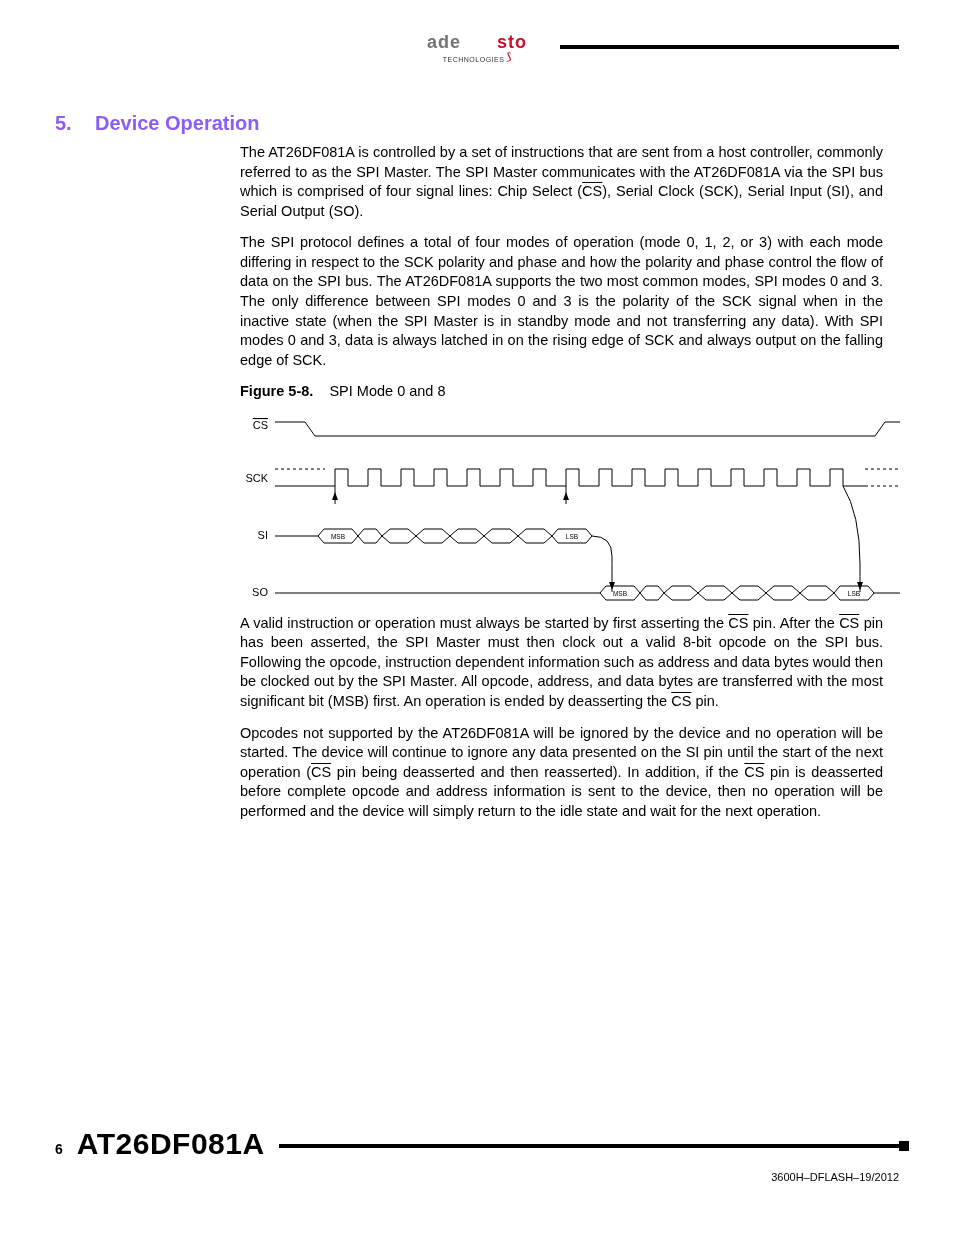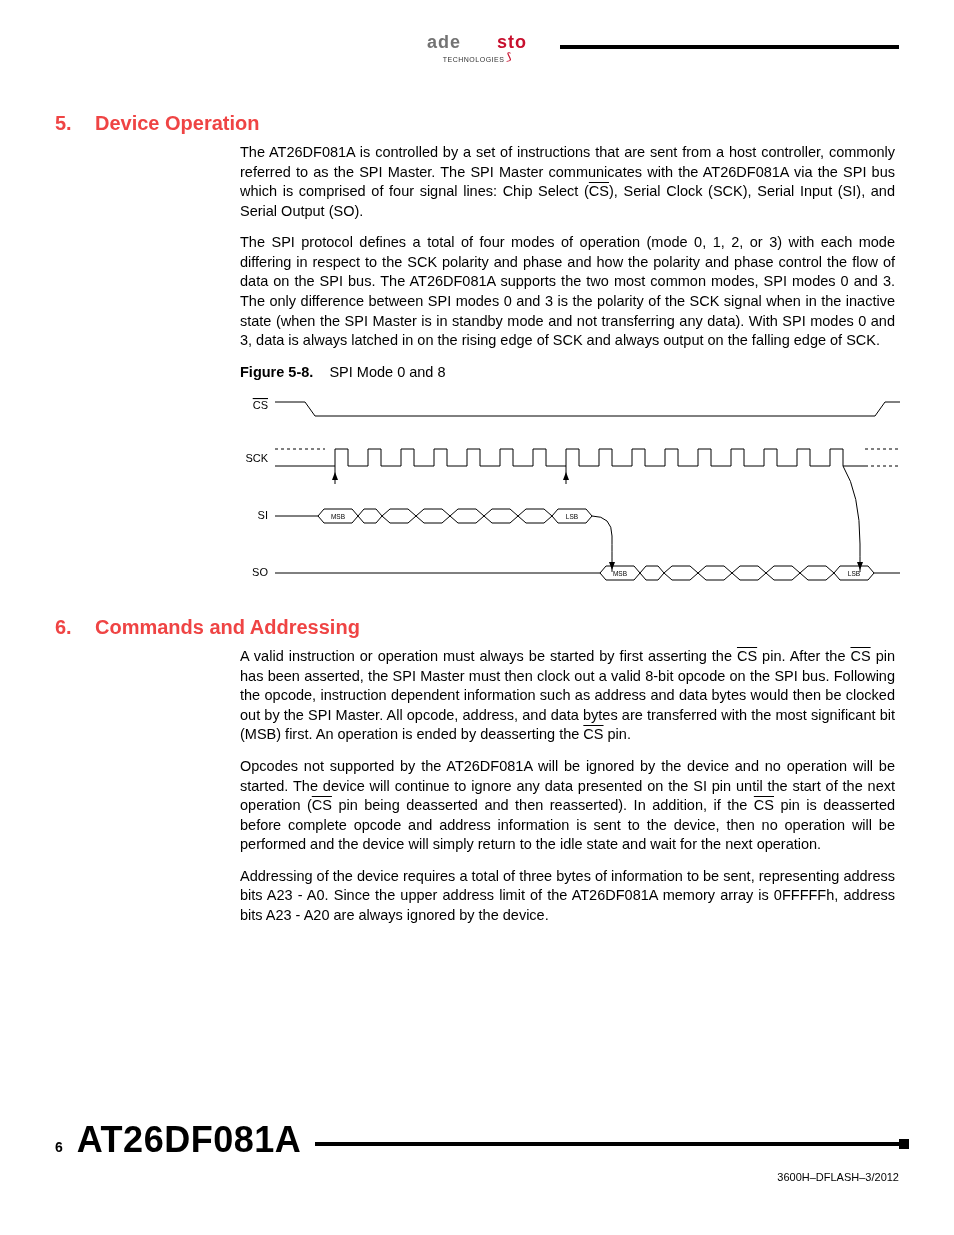--- a/index.html
+++ b/index.html
@@ -44,7 +44,7 @@
   h2 {
     font-size: 20px;
     font-weight: bold;
-    color: #ef4444;
+    color: #8b5cf6;
     margin: 20px 0 6px 0;
   }
   h2 .num { display:inline-block; width: 40px; }

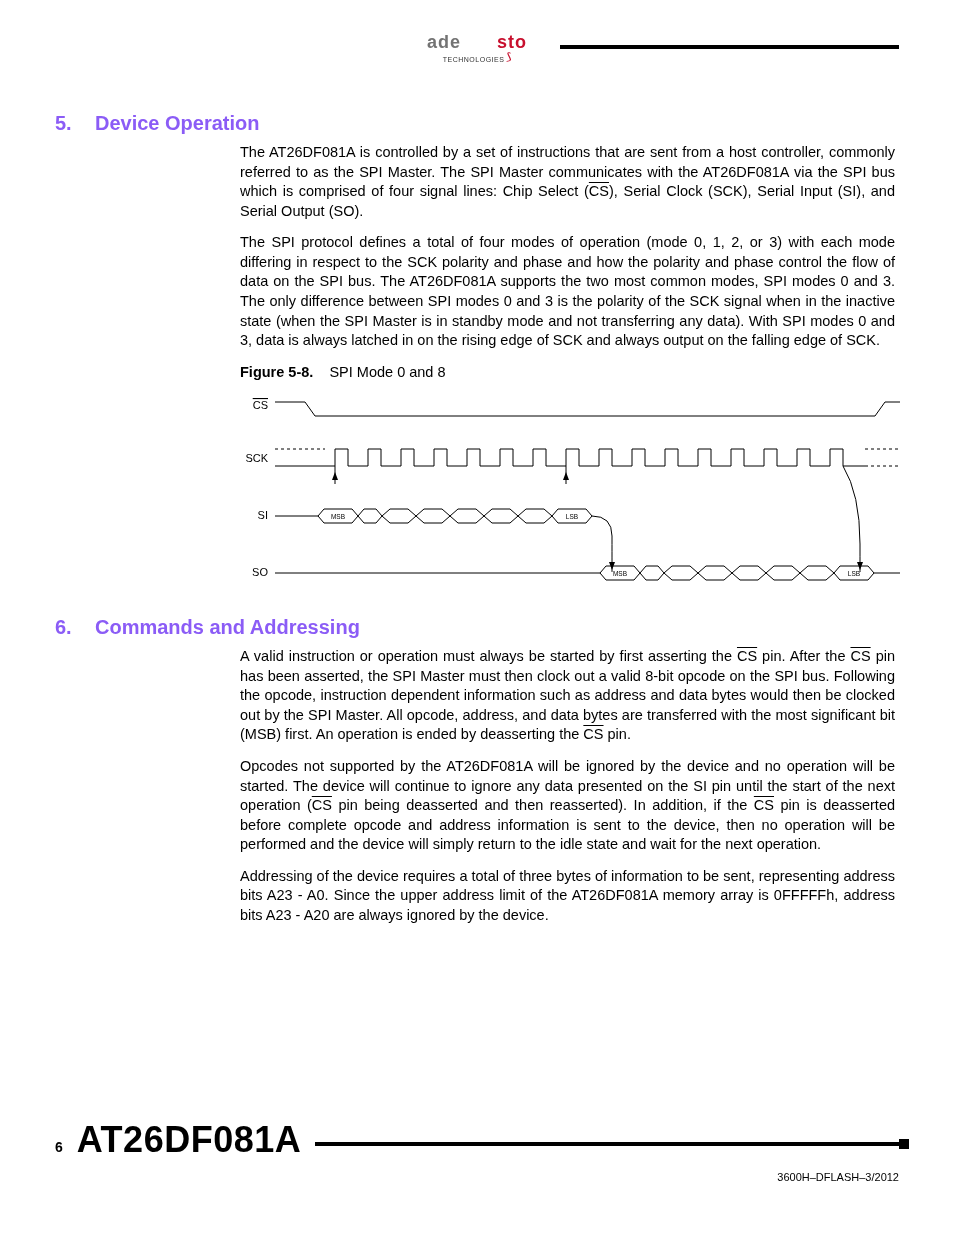--- a/index.html
+++ b/index.html
@@ -52,7 +52,7 @@
     margin-left: 185px;
     text-align: justify;
   }
-  .body-block p { margin: 0 4px 12px 0; }
+  .body-block p { margin: 0 16px 12px 0; }
   .fig-caption { margin: 6px 0 4px 0; }
   .fig-caption b { font-weight: bold; }
   .overline {

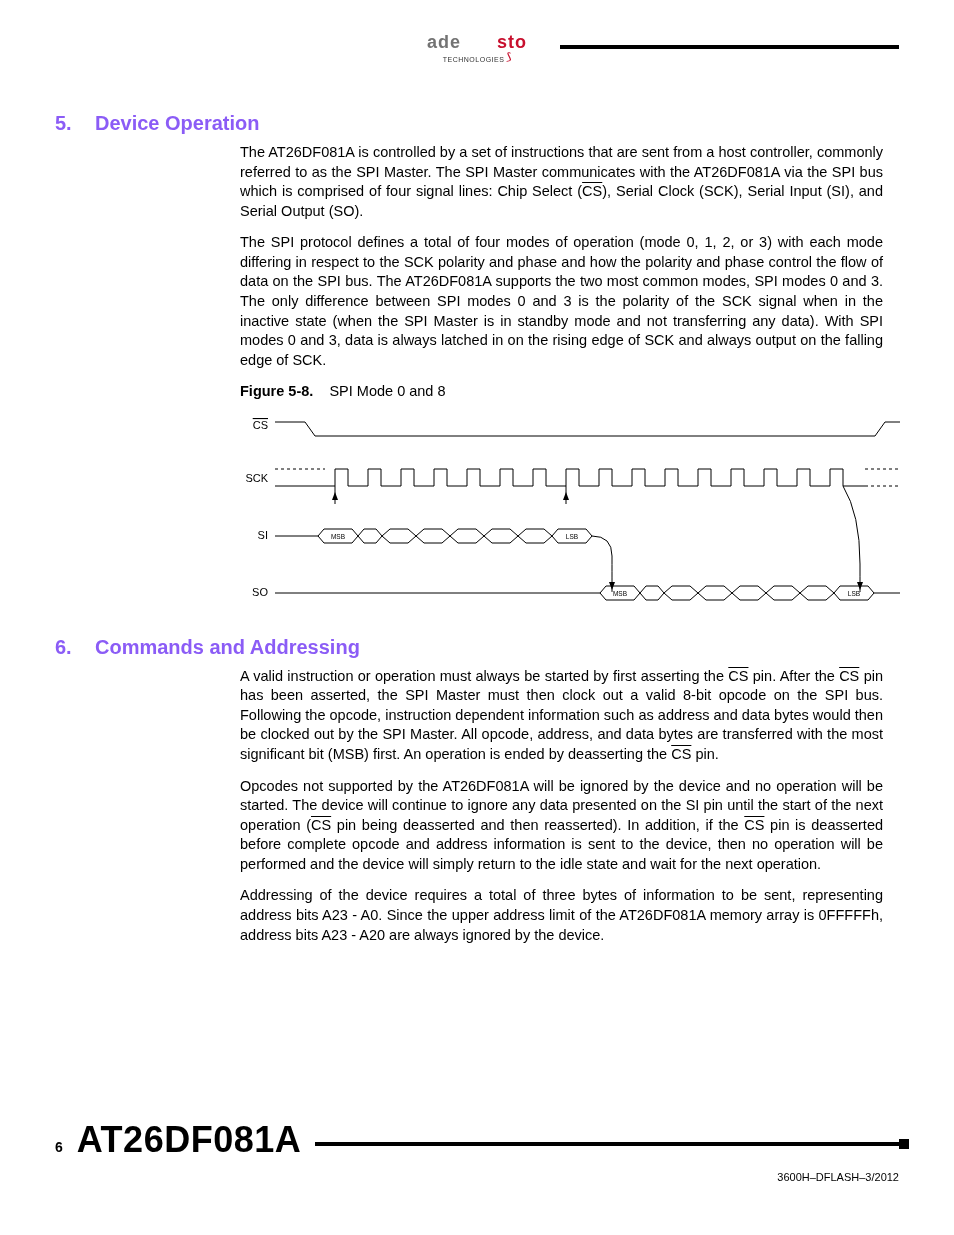--- a/index.html
+++ b/index.html
@@ -212,9 +212,6 @@
     </svg>
   </div>
 
-  <h2>
-    <span class="num">6.</span><span>Commands and Addressing</span>
-  </h2>
 
   <div class="body-block">
     <p>

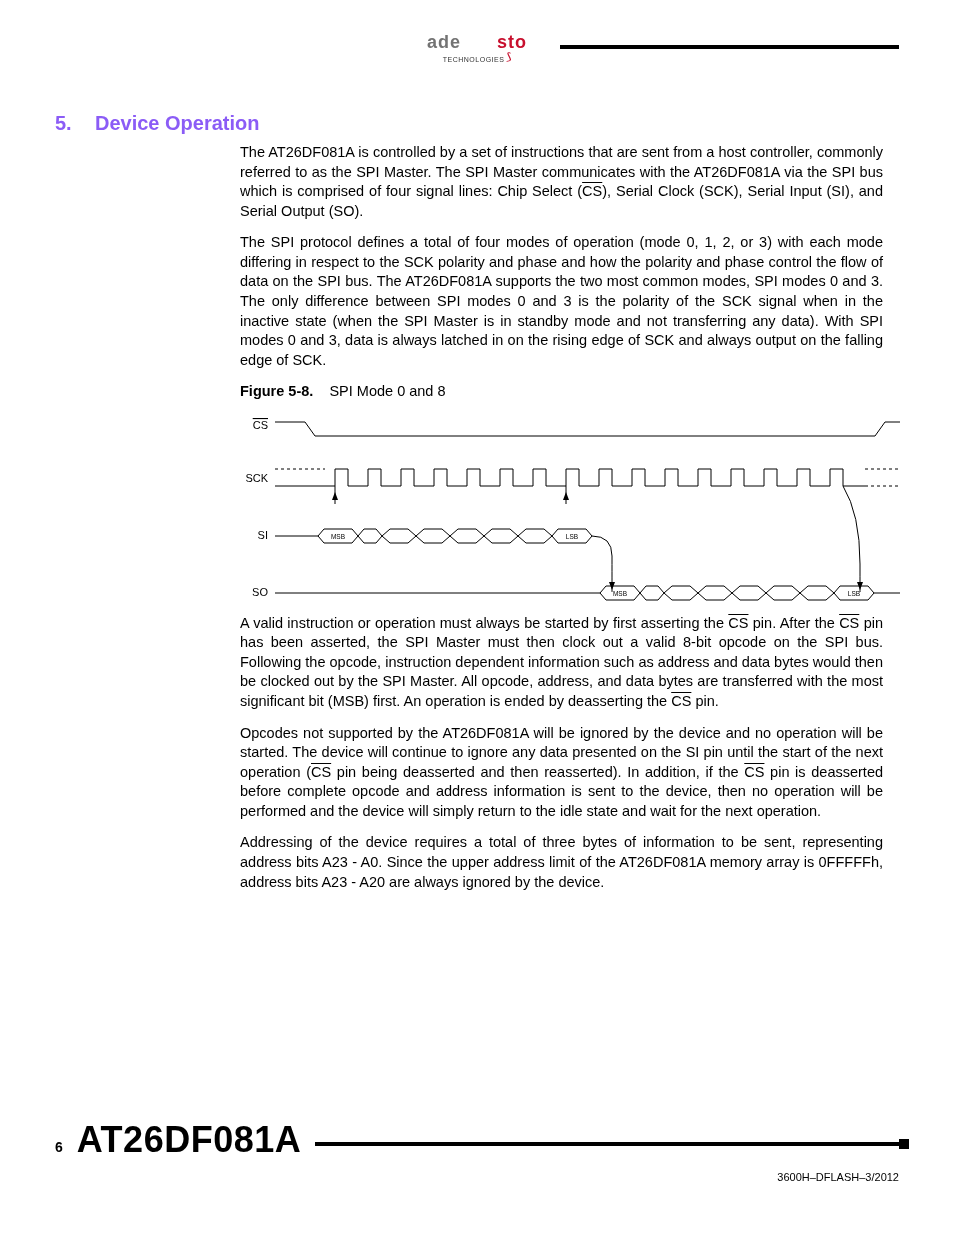--- a/index.html
+++ b/index.html
@@ -220,7 +220,6 @@
     <p>
       <span>Opcodes not supported by the AT26DF081A will be ignored by the device and no operation will be started. The device will continue to ignore any data presented on the SI pin until the start of the next operation (</span><span class="overline">CS</span><span> pin being deasserted and then reasserted). In addition, if the </span><span class="overline">CS</span><span> pin is deasserted before complete opcode and address information is sent to the device, then no operation will be performed and the device will simply return to the idle state and wait for the next operation.</span>
     </p>
-    <p>Addressing of the device requires a total of three bytes of information to be sent, representing address bits A23 - A0. Since the upper address limit of the AT26DF081A memory array is 0FFFFFh, address bits A23 - A20 are always ignored by the device.</p>
   </div>
 
 </div>

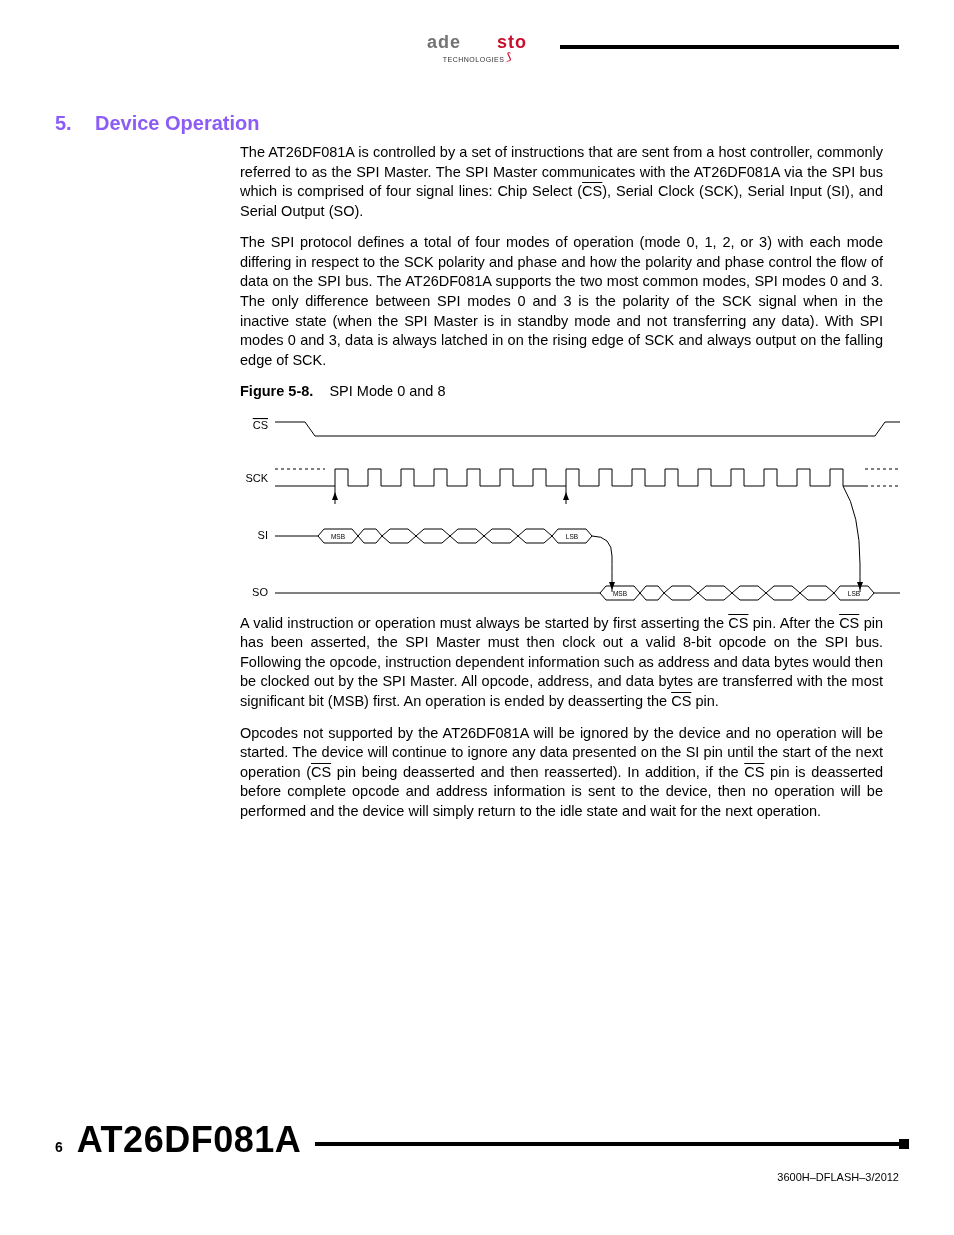--- a/index.html
+++ b/index.html
@@ -76,7 +76,7 @@
     gap: 14px;
   }
   .page-num { font-size: 14px; font-weight: bold; }
-  .part-num { font-size: 36px; font-weight: bold; letter-spacing: 0.5px; }
+  .part-num { font-size: 30px; font-weight: bold; letter-spacing: 0.5px; }
   .footer-rule {
     flex: 1;
     height: 4px;

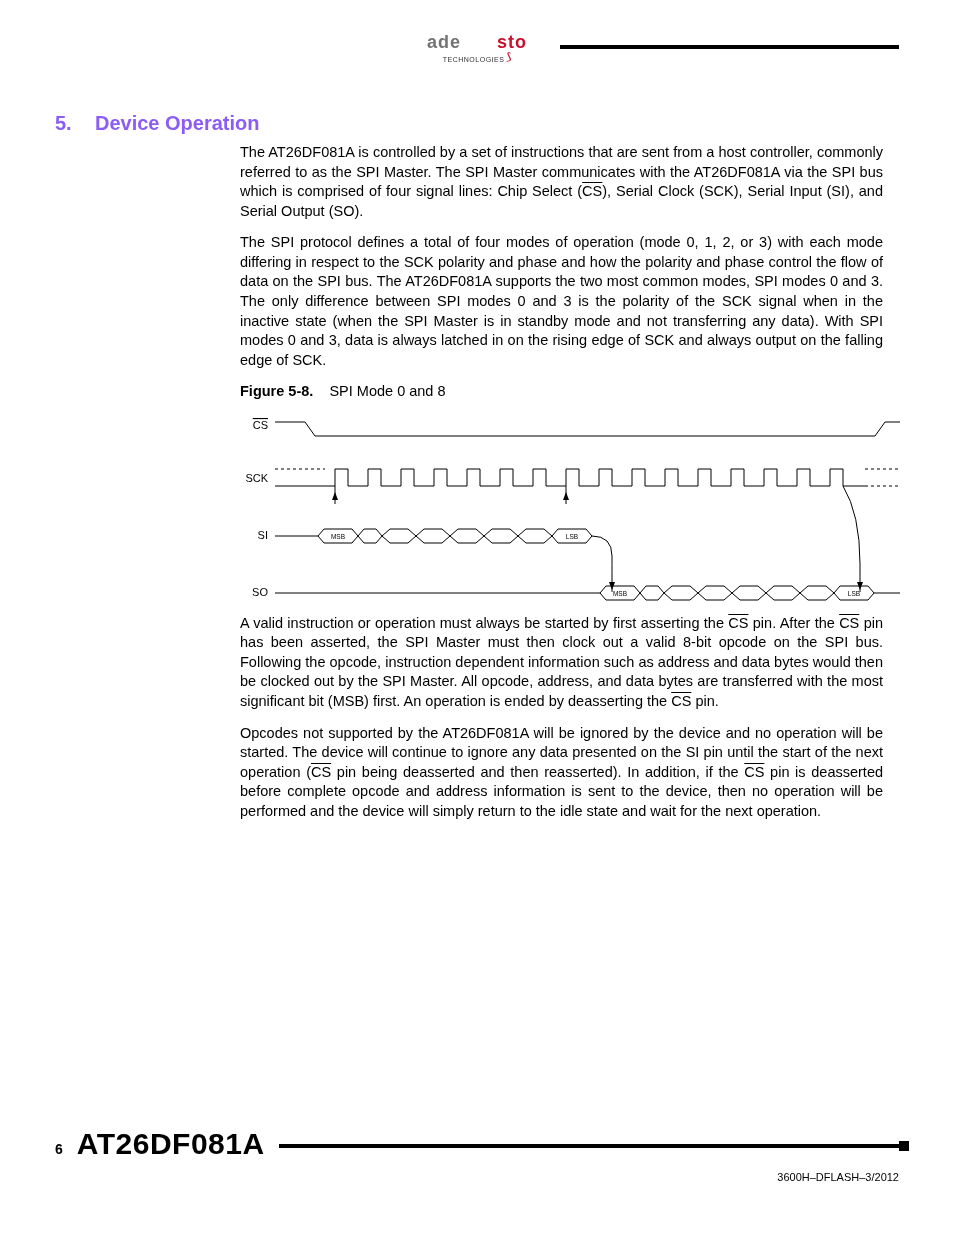--- a/index.html
+++ b/index.html
@@ -230,7 +230,7 @@
     <span class="part-num">AT26DF081A</span>
     <span class="footer-rule"></span>
   </div>
-  <div class="doc-code">3600H–DFLASH–3/2012</div>
+  <div class="doc-code">3600H–DFLASH–19/2012</div>
 </div>
 
 </body></html>

